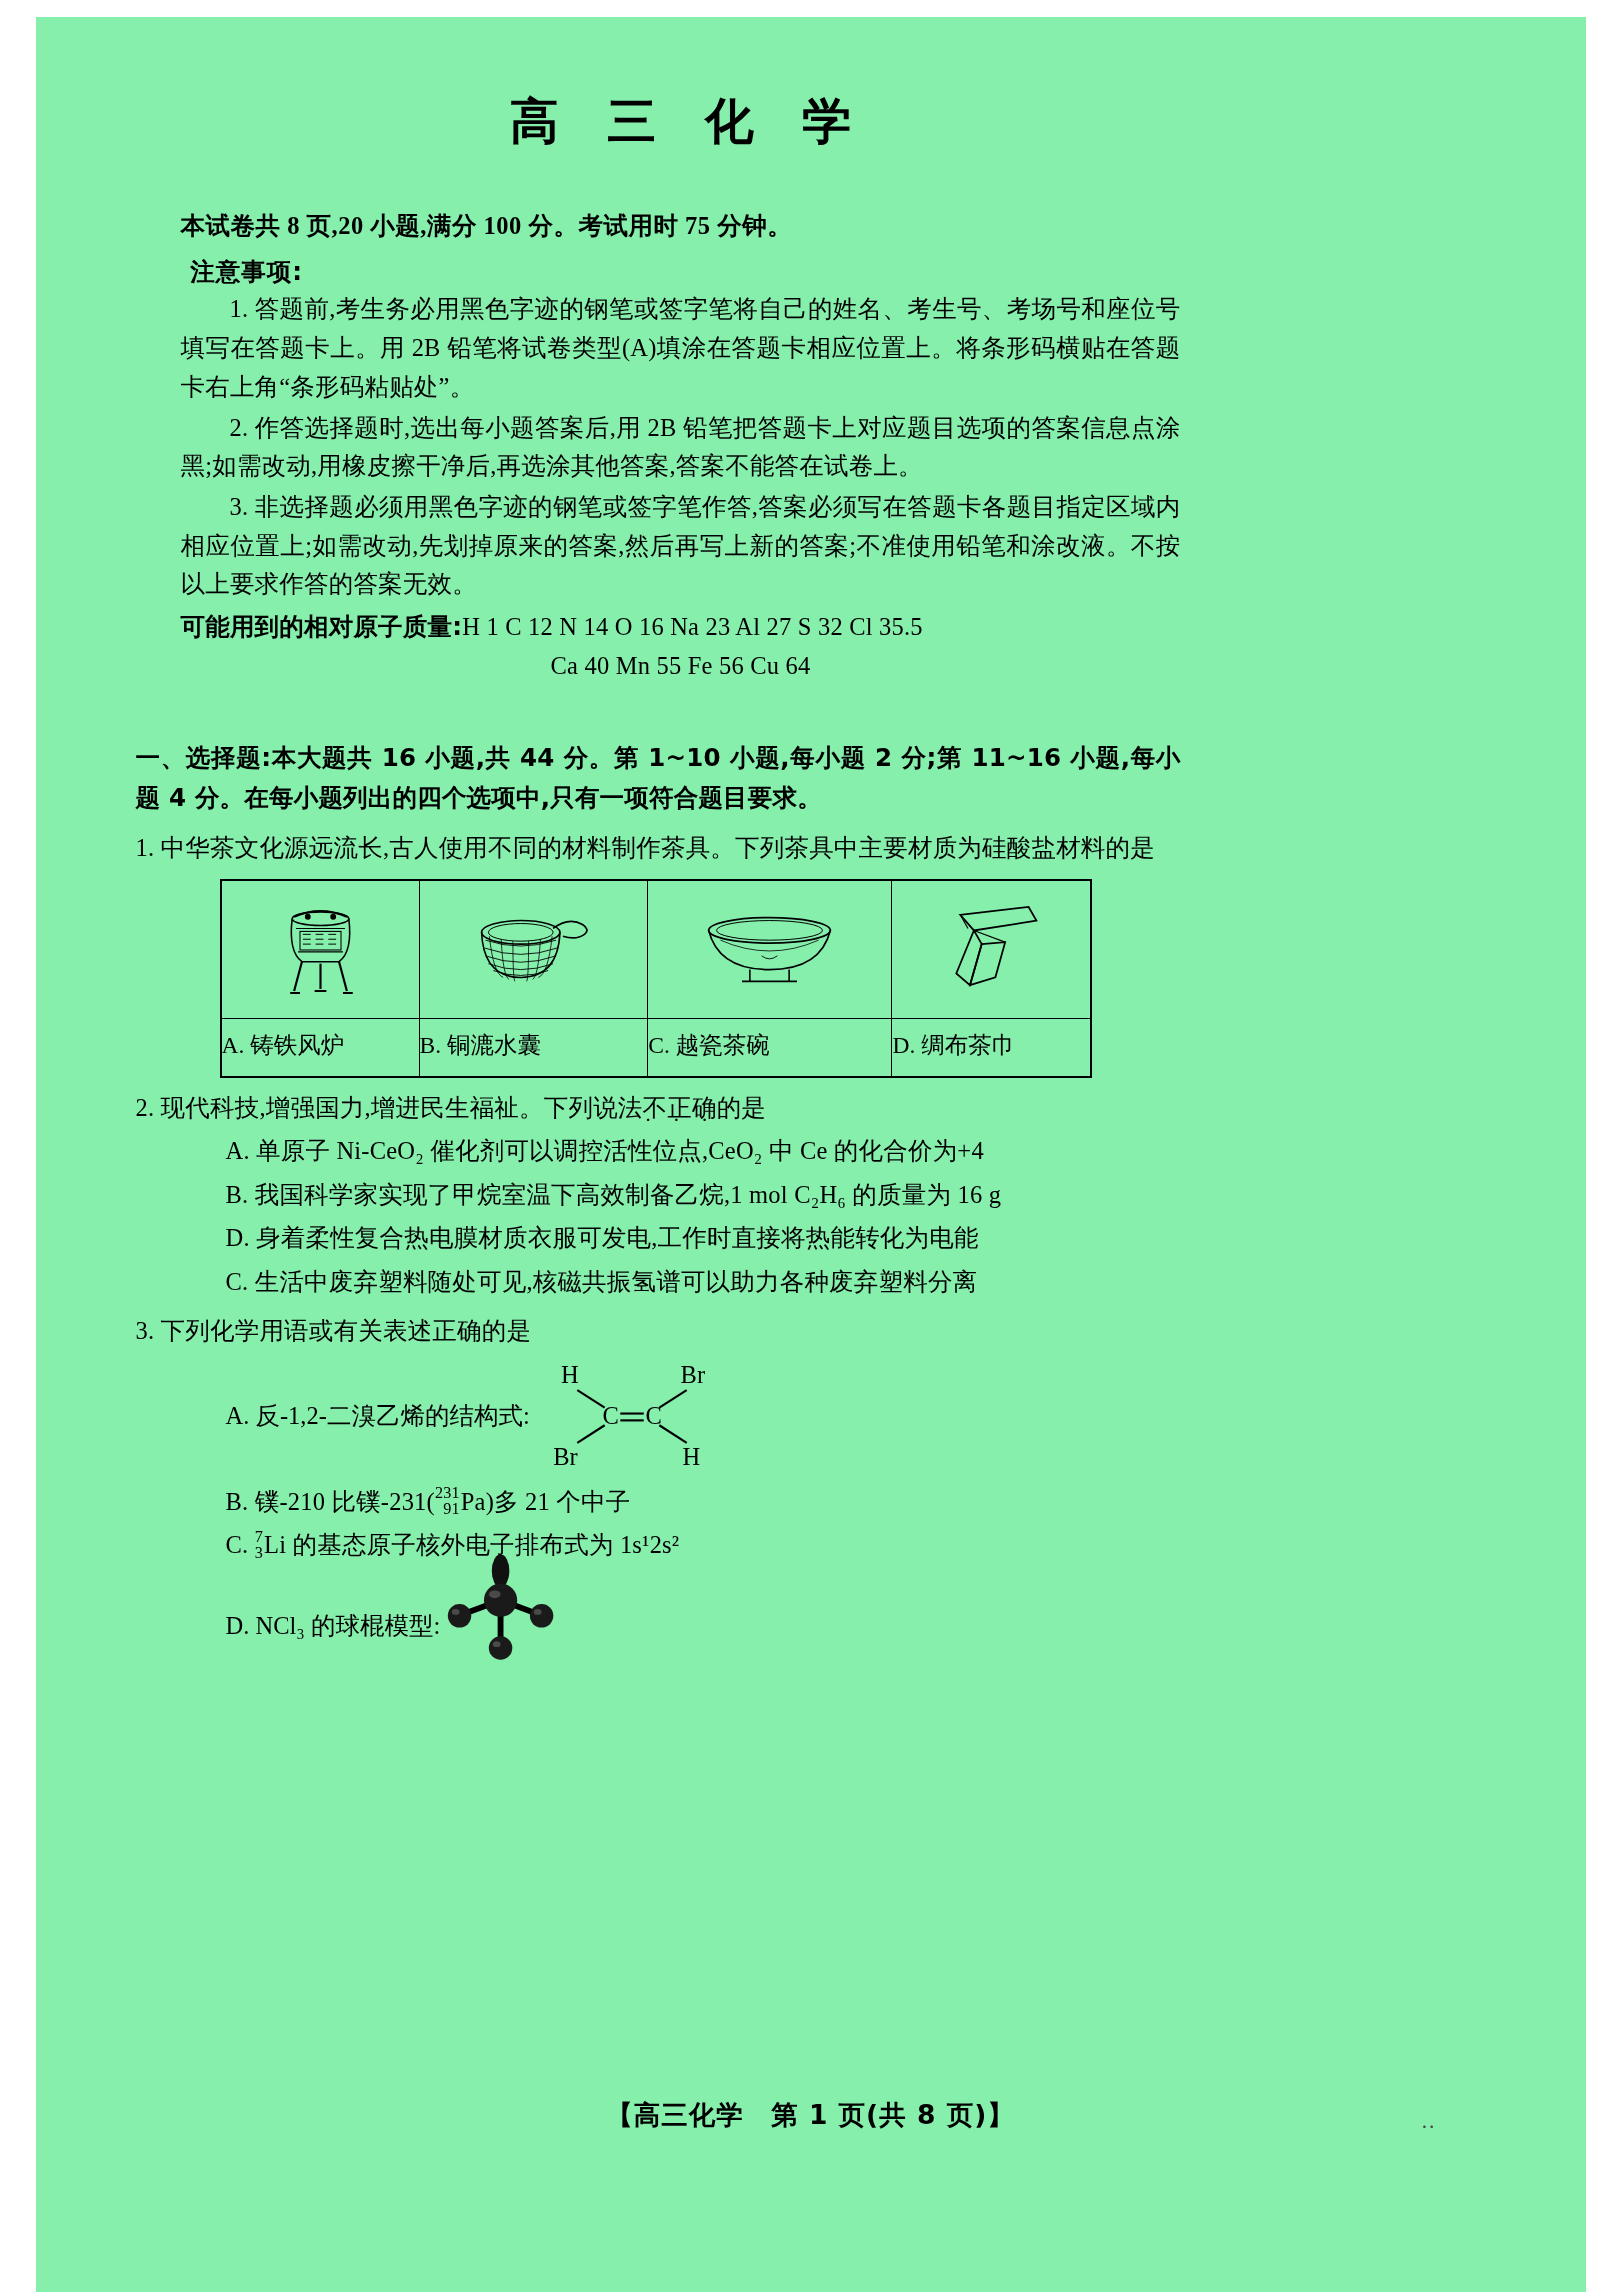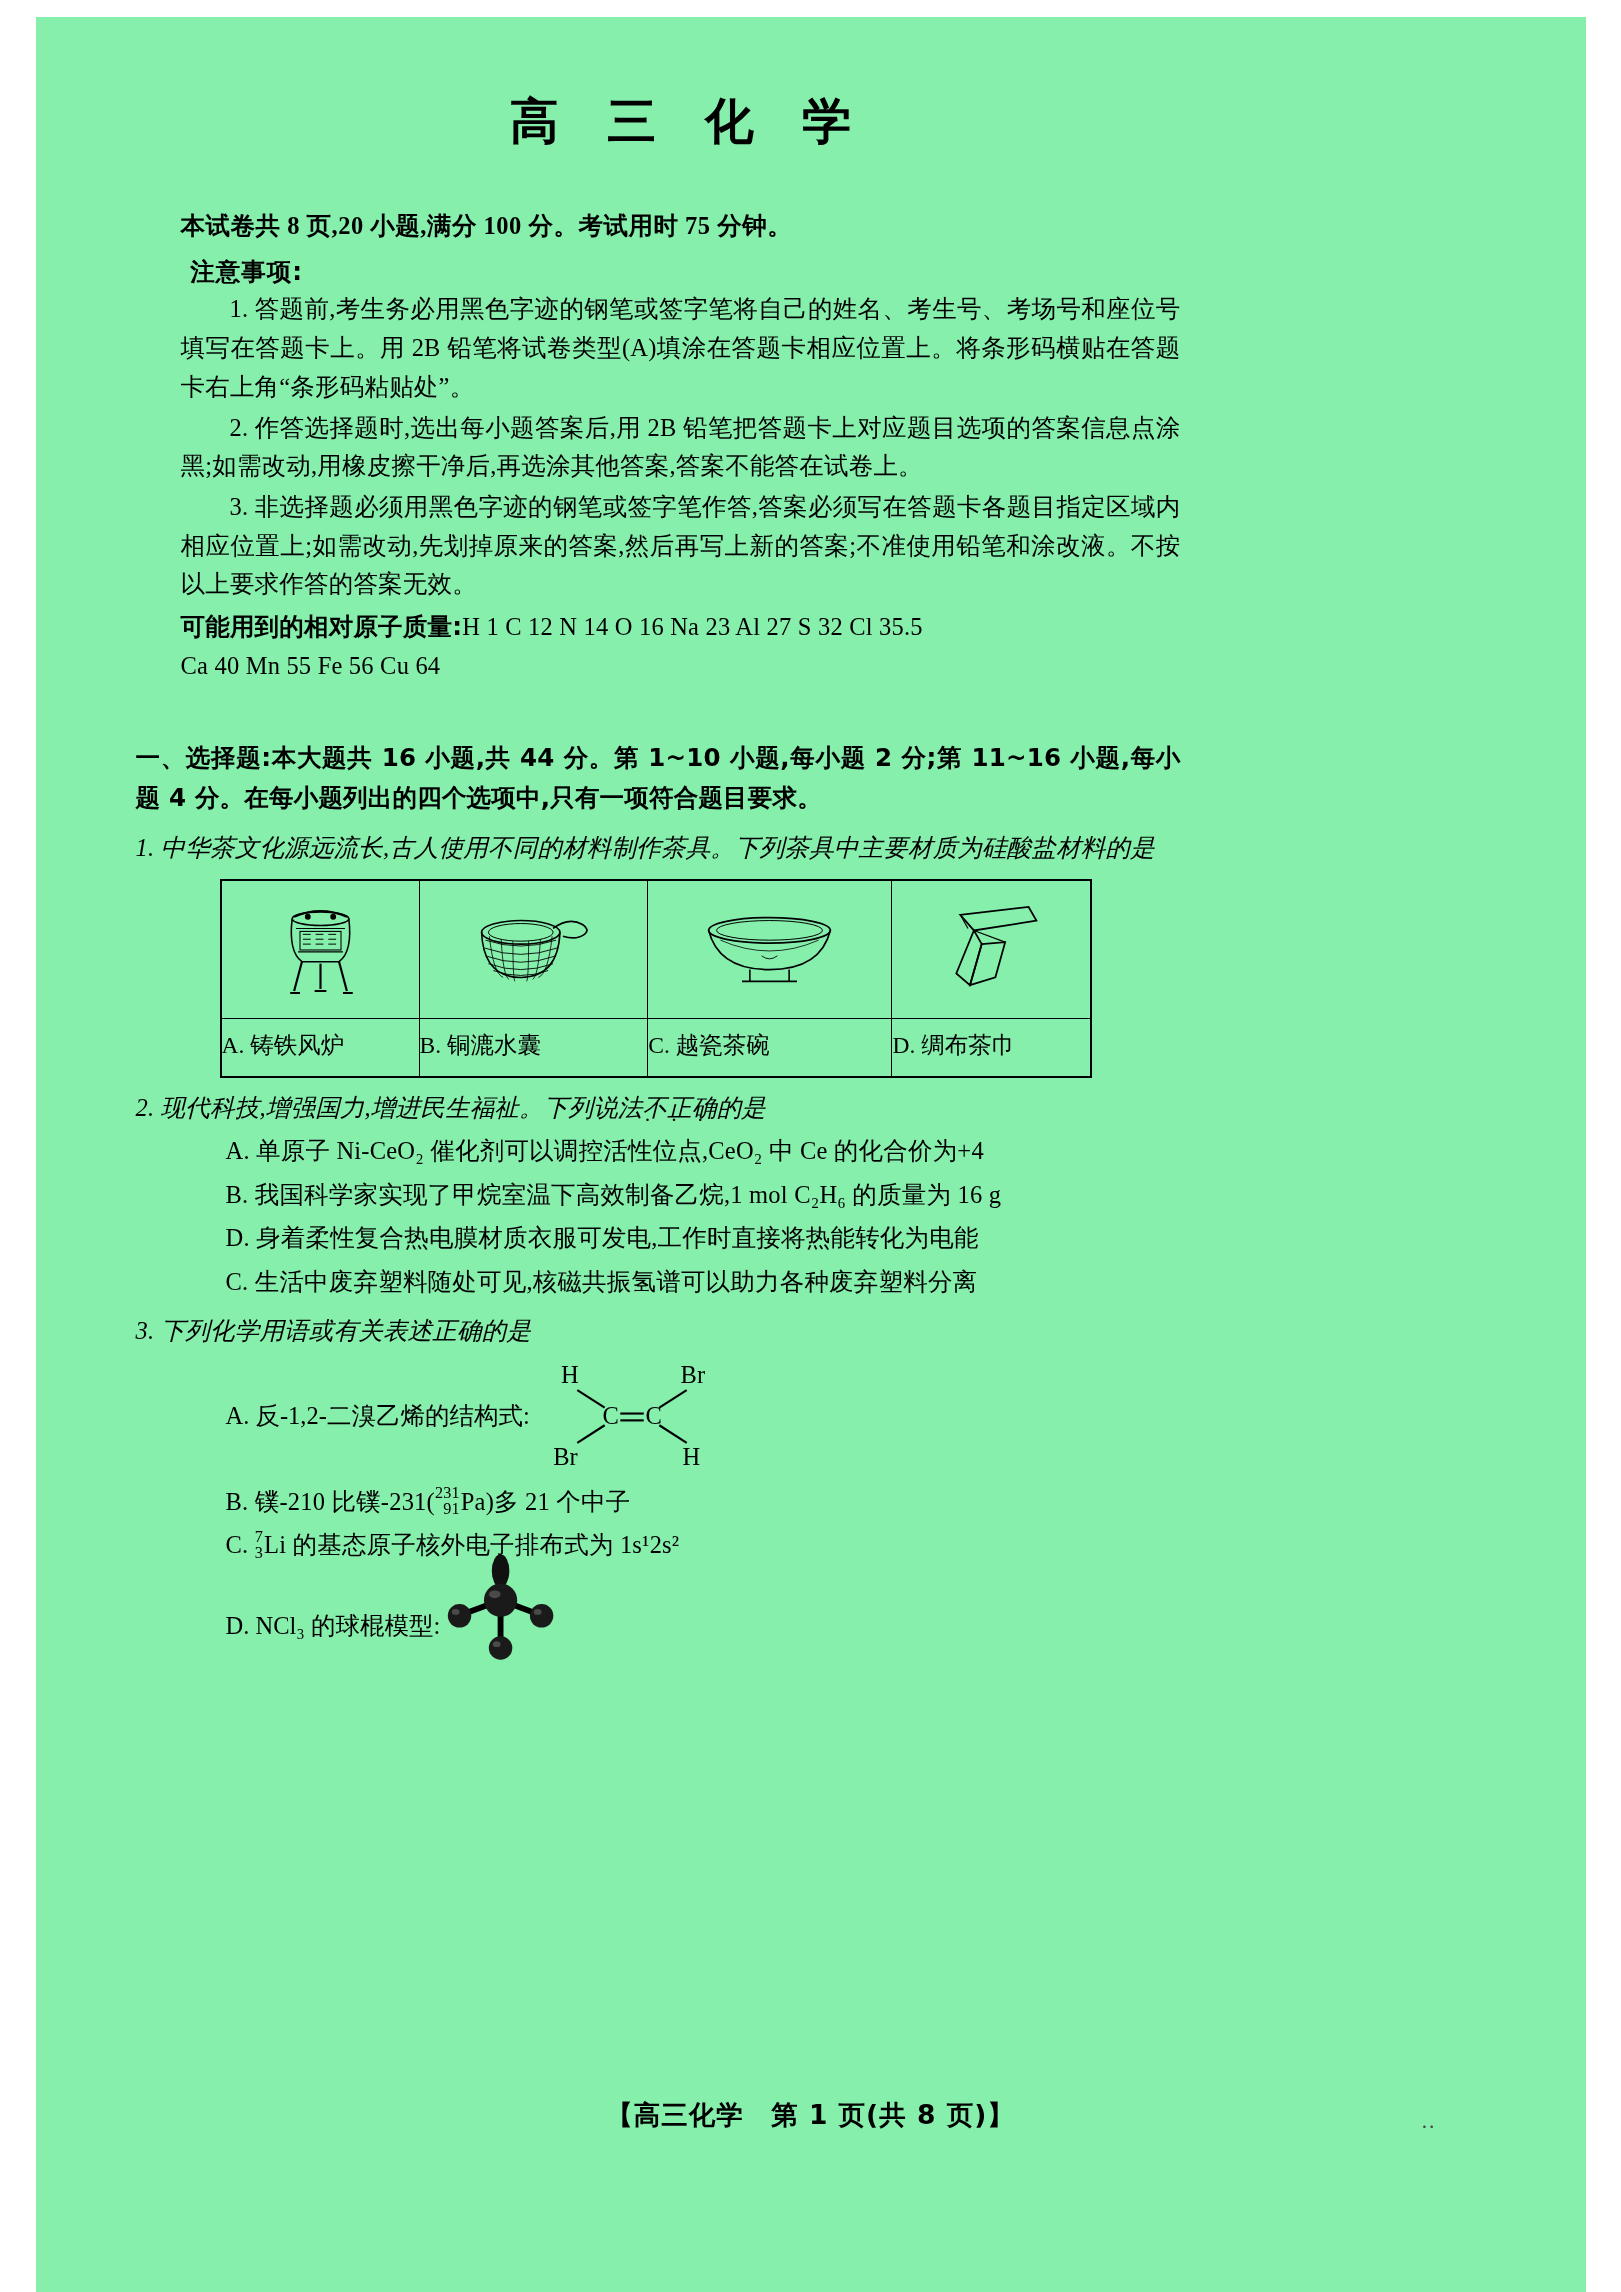--- a/index.html
+++ b/index.html
@@ -80,6 +80,7 @@
     font-size: 24.5px;
     line-height: 1.58;
     letter-spacing: 0.2px;
+    text-align: center;
   }
 
   

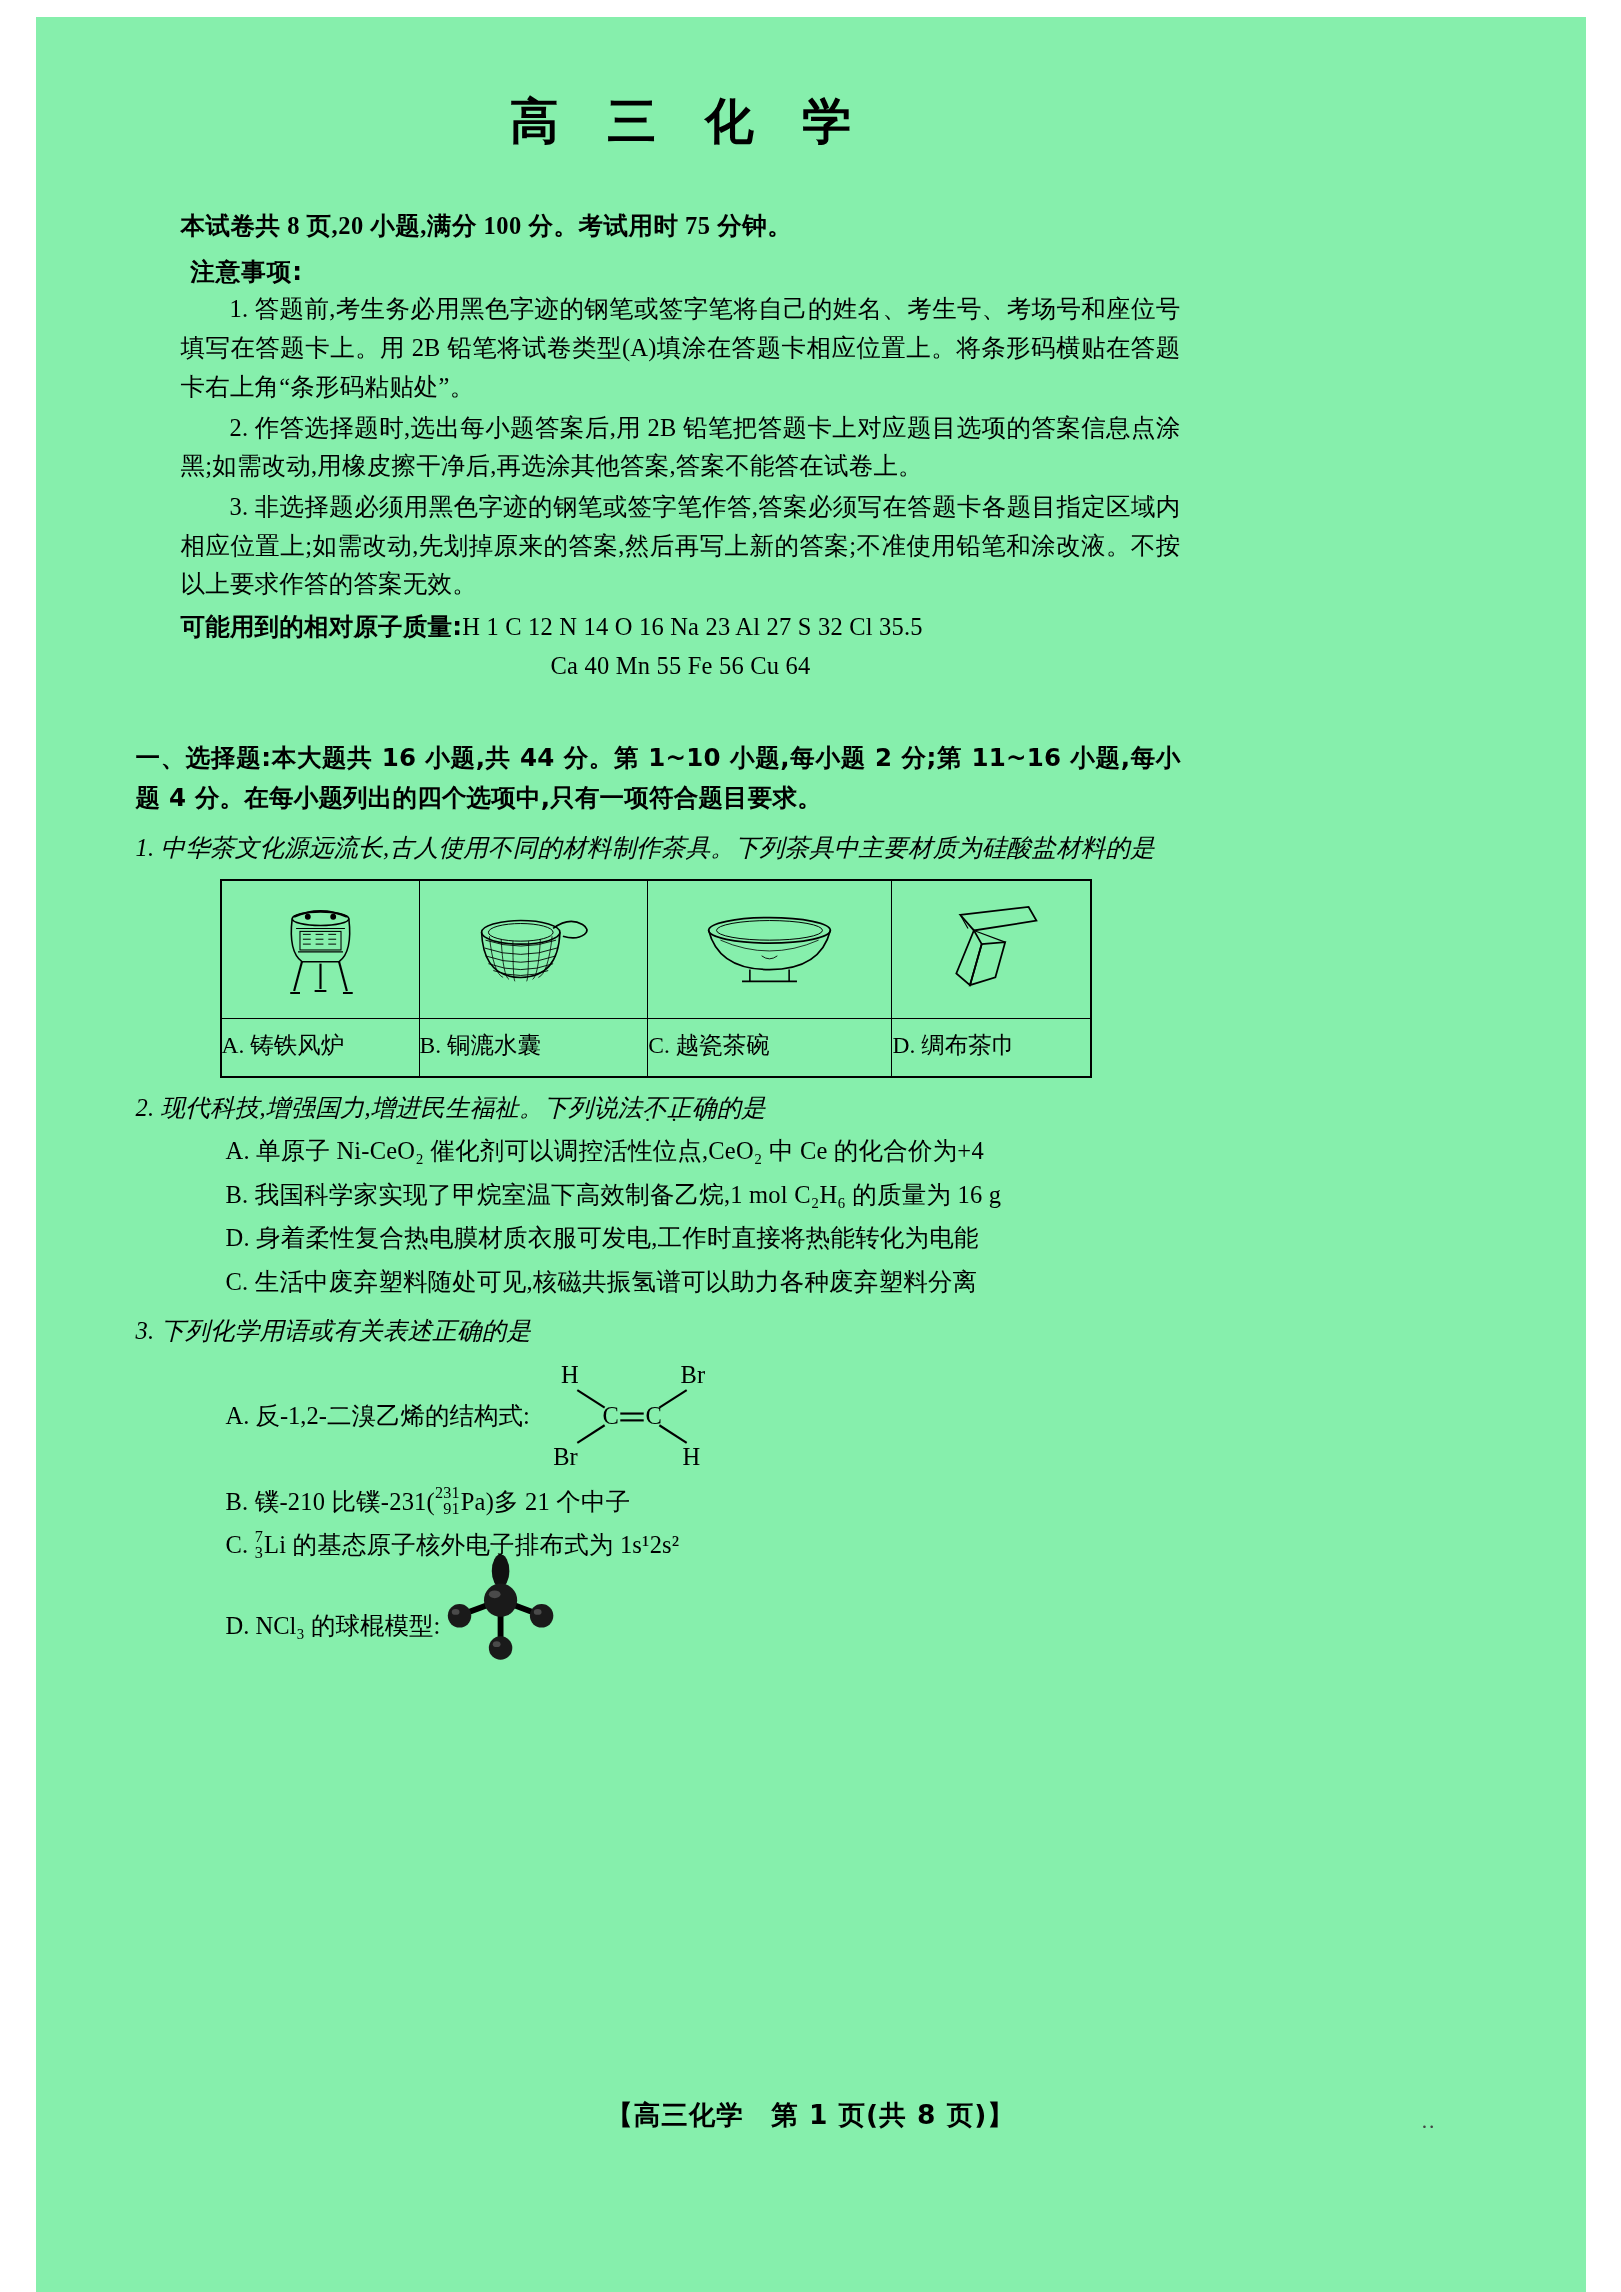--- a/index.html
+++ b/index.html
@@ -105,7 +105,7 @@
     width: 1045px;
     letter-spacing: 0.2px;
   }
-  .q-stem { margin-top: 9.8px; font-style: italic; }
+  .q-stem { margin-top: 9.8px; }
   .q-opt {
     margin-left: 45px;
     margin-top: 3.9px;

